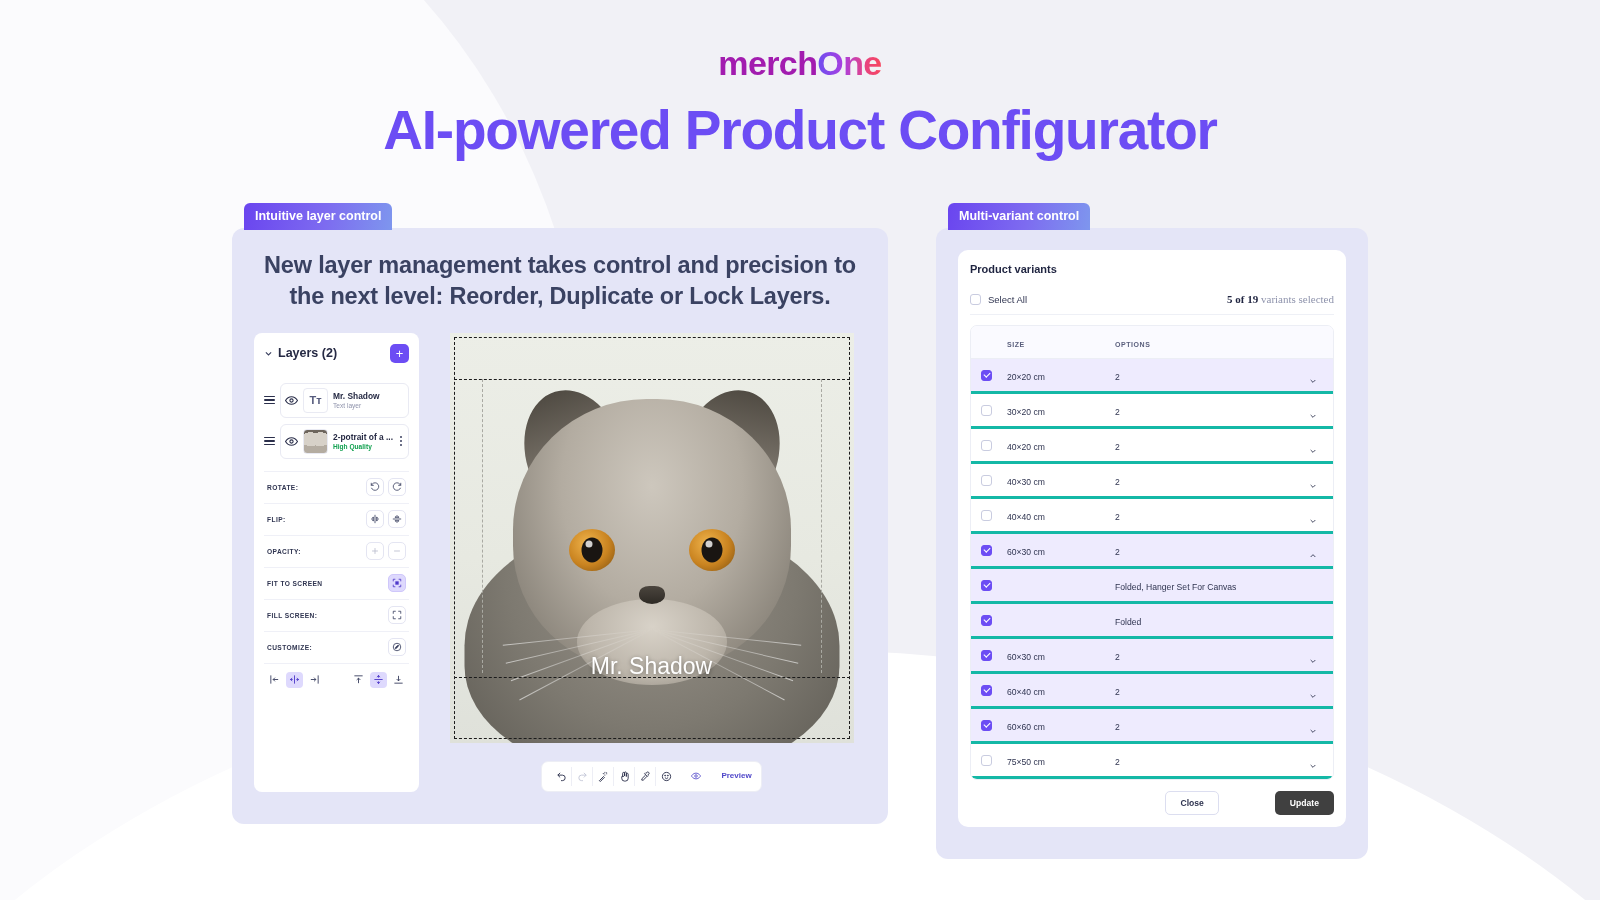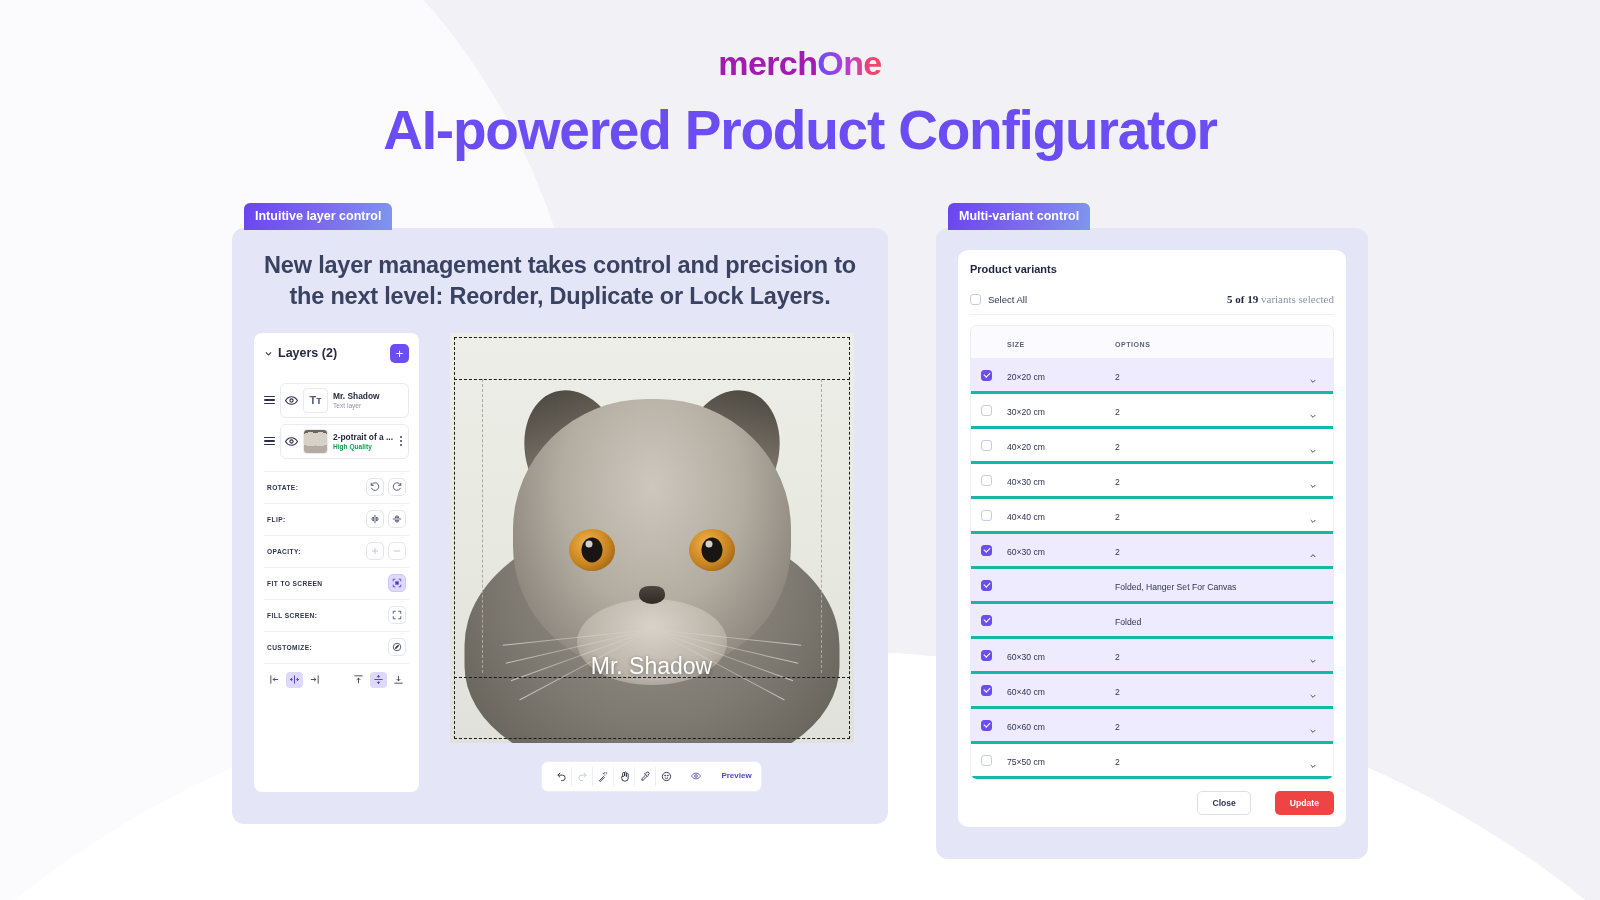--- a/index.html
+++ b/index.html
@@ -276,7 +276,7 @@
   .vt-row .size-txt { font-size: 8.6px; color: #2f3450; }
   .vt-row .opt-txt { font-size: 8.6px; color: #2f3450; }
   .vt-row .chev { width: 8px; height: 8px; color: #2b2f4b; }
-  #variants-footer { display: flex; justify-content: flex-end; gap: 24px; padding-top: 11px; }
+  #variants-footer { display: flex; justify-content: flex-end; gap: 12px; padding-top: 11px; }
   .btn { font-size: 8.6px; font-weight: 600; border-radius: 5px; padding: 6px 14px; cursor: pointer; border: 1px solid transparent; }
   #close-btn { background: #fff; border-color: #dcdef0; color: #2f3450; }
   #update-btn { background: #ef4444; color: #fff; }

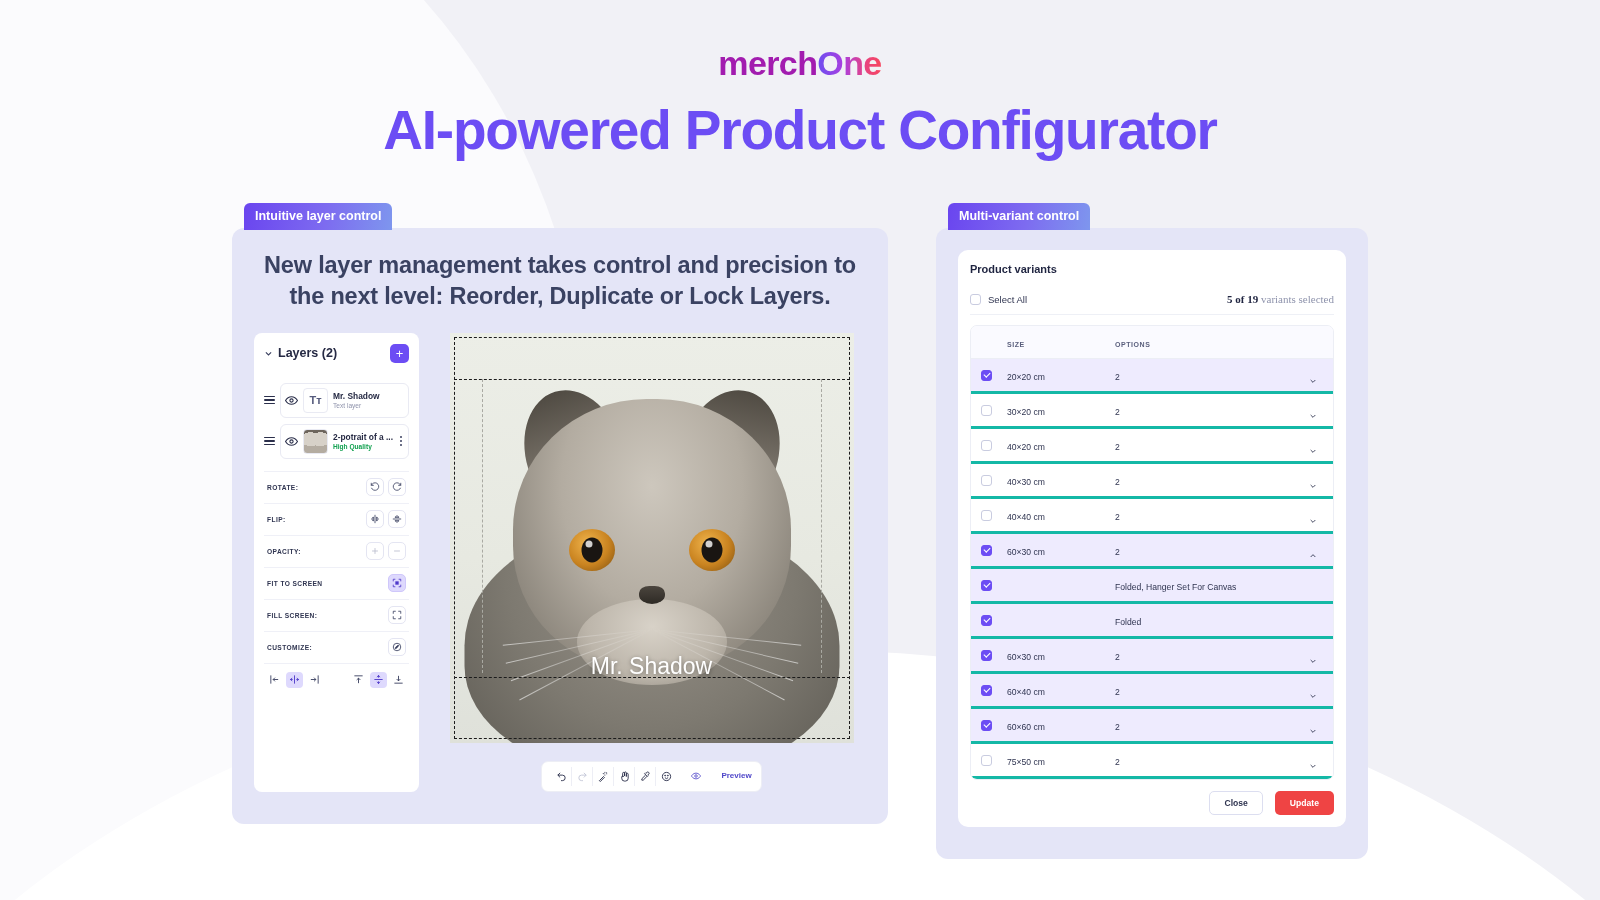--- a/index.html
+++ b/index.html
@@ -279,7 +279,7 @@
   #variants-footer { display: flex; justify-content: flex-end; gap: 12px; padding-top: 11px; }
   .btn { font-size: 8.6px; font-weight: 600; border-radius: 5px; padding: 6px 14px; cursor: pointer; border: 1px solid transparent; }
   #close-btn { background: #fff; border-color: #dcdef0; color: #2f3450; }
-  #update-btn { background: #ef4444; color: #fff; }
+  #update-btn { background: #404040; color: #fff; margin-left: 44px; }
 </style>
 </head>
 <body>

